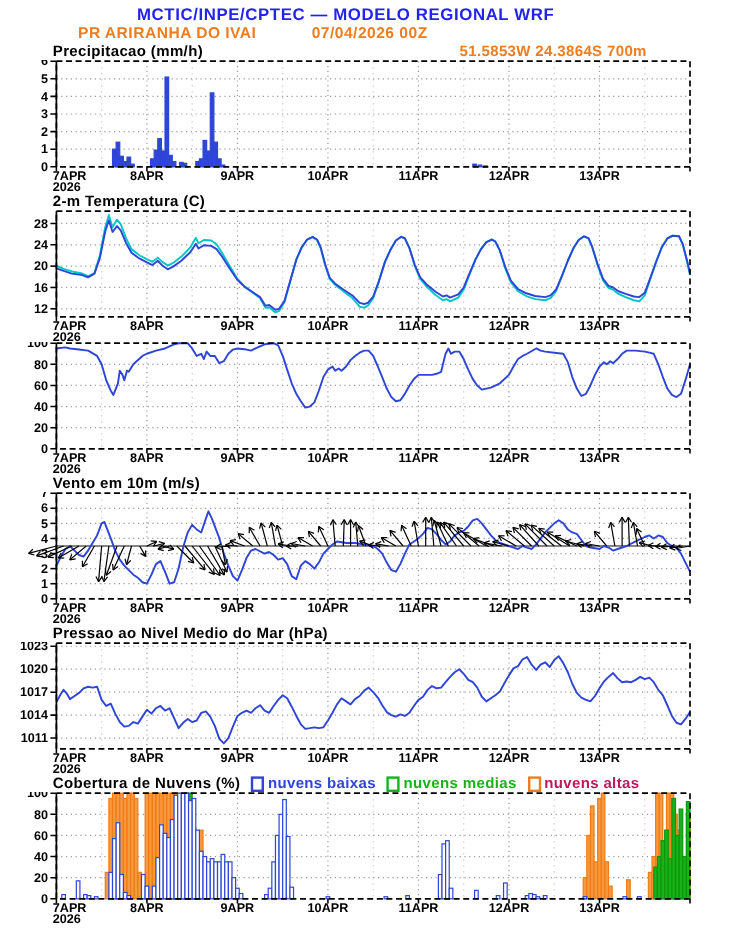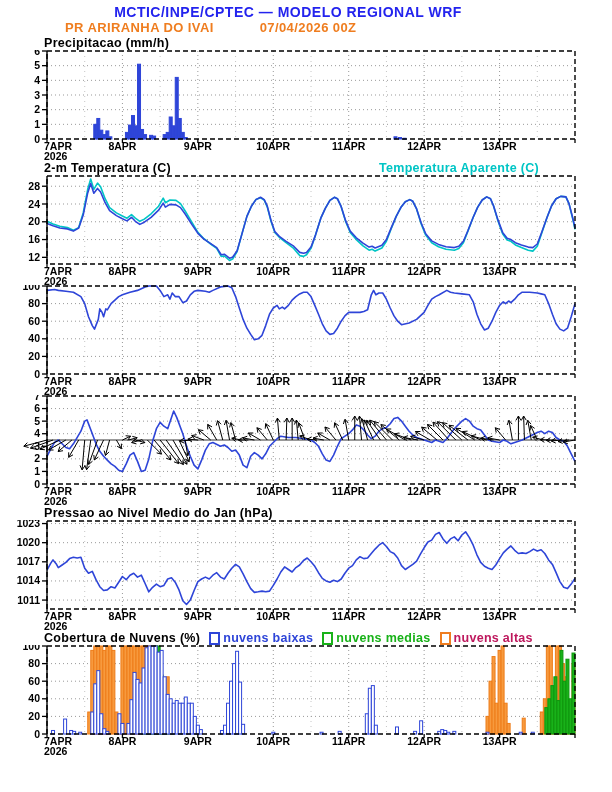--- a/index.html
+++ b/index.html
@@ -32,6 +32,7 @@
     <div class="ptitle">
       <span class="pt-label">Precipitacao (mm/h)</span>
       <span class="spacer"></span>
+      <span style="font-size: 12.5px; color: rgb(239, 125, 31);">51.5853W 24.3864S 700m</span>
     </div>
     <svg class="plot" width="612" height="110">
         <line x1="84.71428571428572" x2="84.71428571428572" y1="1" y2="89" stroke="#c6c6c6" stroke-width="1" stroke-dasharray="1 4"></line>

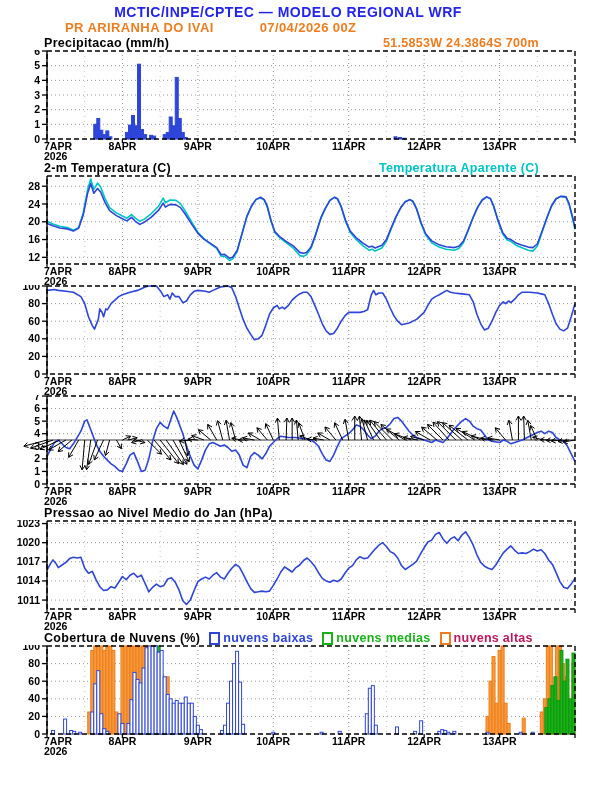--- a/index.html
+++ b/index.html
@@ -118,7 +118,6 @@
     <div class="ptitle">
       <span class="pt-label">2-m Temperatura (C)</span>
       <span class="spacer"></span>
-      <span style="color: rgb(0, 197, 197);">Temperatura Aparente (C)</span>
     </div>
     <svg class="plot" width="612" height="110">
         <line x1="84.71428571428572" x2="84.71428571428572" y1="1" y2="89" stroke="#c6c6c6" stroke-width="1" stroke-dasharray="1 4"></line>

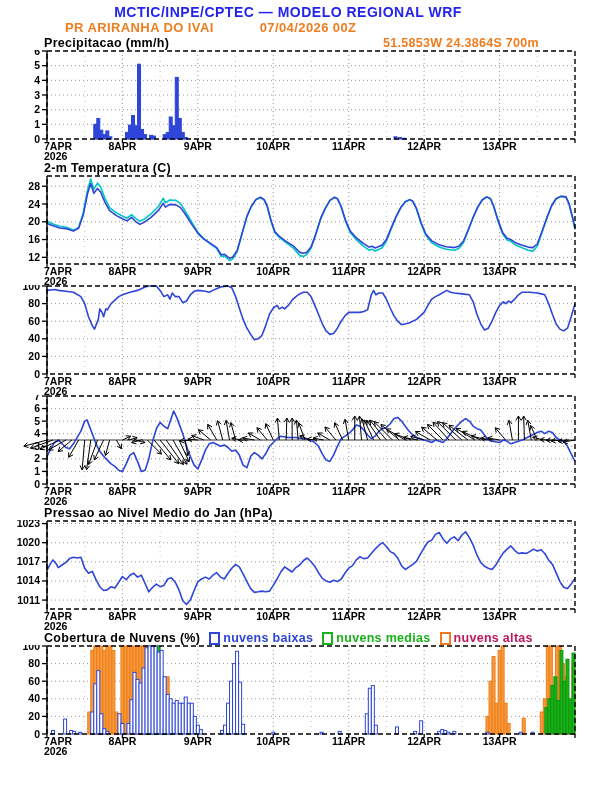--- a/index.html
+++ b/index.html
@@ -225,6 +225,9 @@
   </div>
 
   <div class="panel">
+    <div class="ptitle">
+      <span class="pt-label">Vento em 10m (m/s)</span>
+    </div>
     <svg class="plot" width="612" height="110">
         <line x1="84.71428571428572" x2="84.71428571428572" y1="1" y2="89" stroke="#c6c6c6" stroke-width="1" stroke-dasharray="1 4"></line>
         <line x1="160.14285714285714" x2="160.14285714285714" y1="1" y2="89" stroke="#c6c6c6" stroke-width="1" stroke-dasharray="1 4"></line>

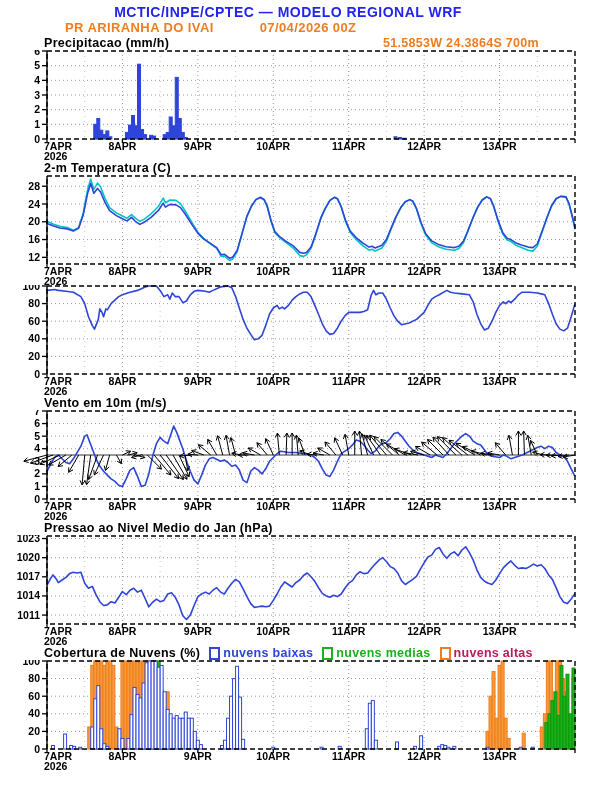--- a/index.html
+++ b/index.html
@@ -544,7 +544,7 @@
 
   <div class="panel">
     <div class="ptitle">
-      <span class="pt-label">Pressao ao Nivel Medio do Jan (hPa)</span>
+      <span class="pt-label">Pressao ao Nivel Medio do Mar (hPa)</span>
     </div>
     <svg class="plot" width="612" height="110">
         <line x1="84.71428571428572" x2="84.71428571428572" y1="1" y2="89" stroke="#c6c6c6" stroke-width="1" stroke-dasharray="1 4"></line>

